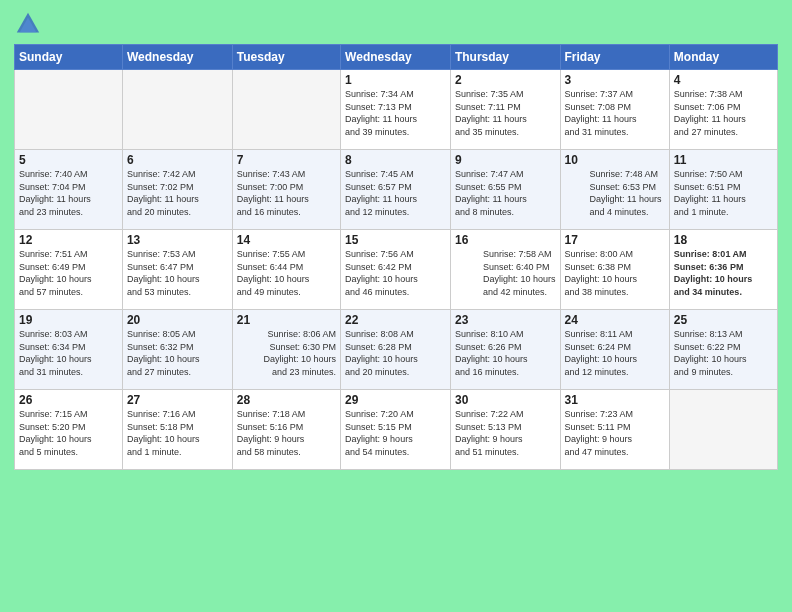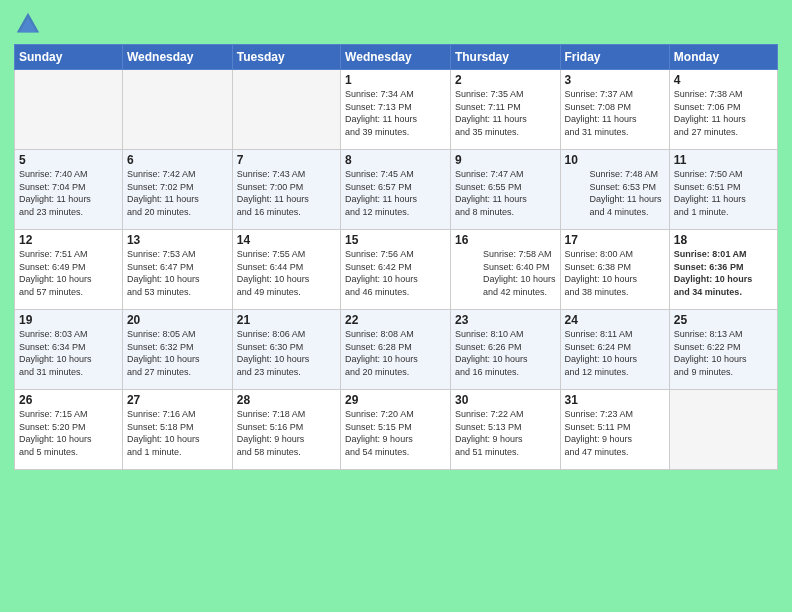--- a/index.html
+++ b/index.html
@@ -279,7 +279,7 @@
           </td>
           <td>
             <span class="day-number">21</span>
-            <div class="day-info" style="white-space: pre-line;">Sunrise: 8:06 AM
+            <div class="day-info" style="white-space: pre-line; text-align: right;">Sunrise: 8:06 AM
 Sunset: 6:30 PM
 Daylight: 10 hours
 and 23 minutes.</div>

